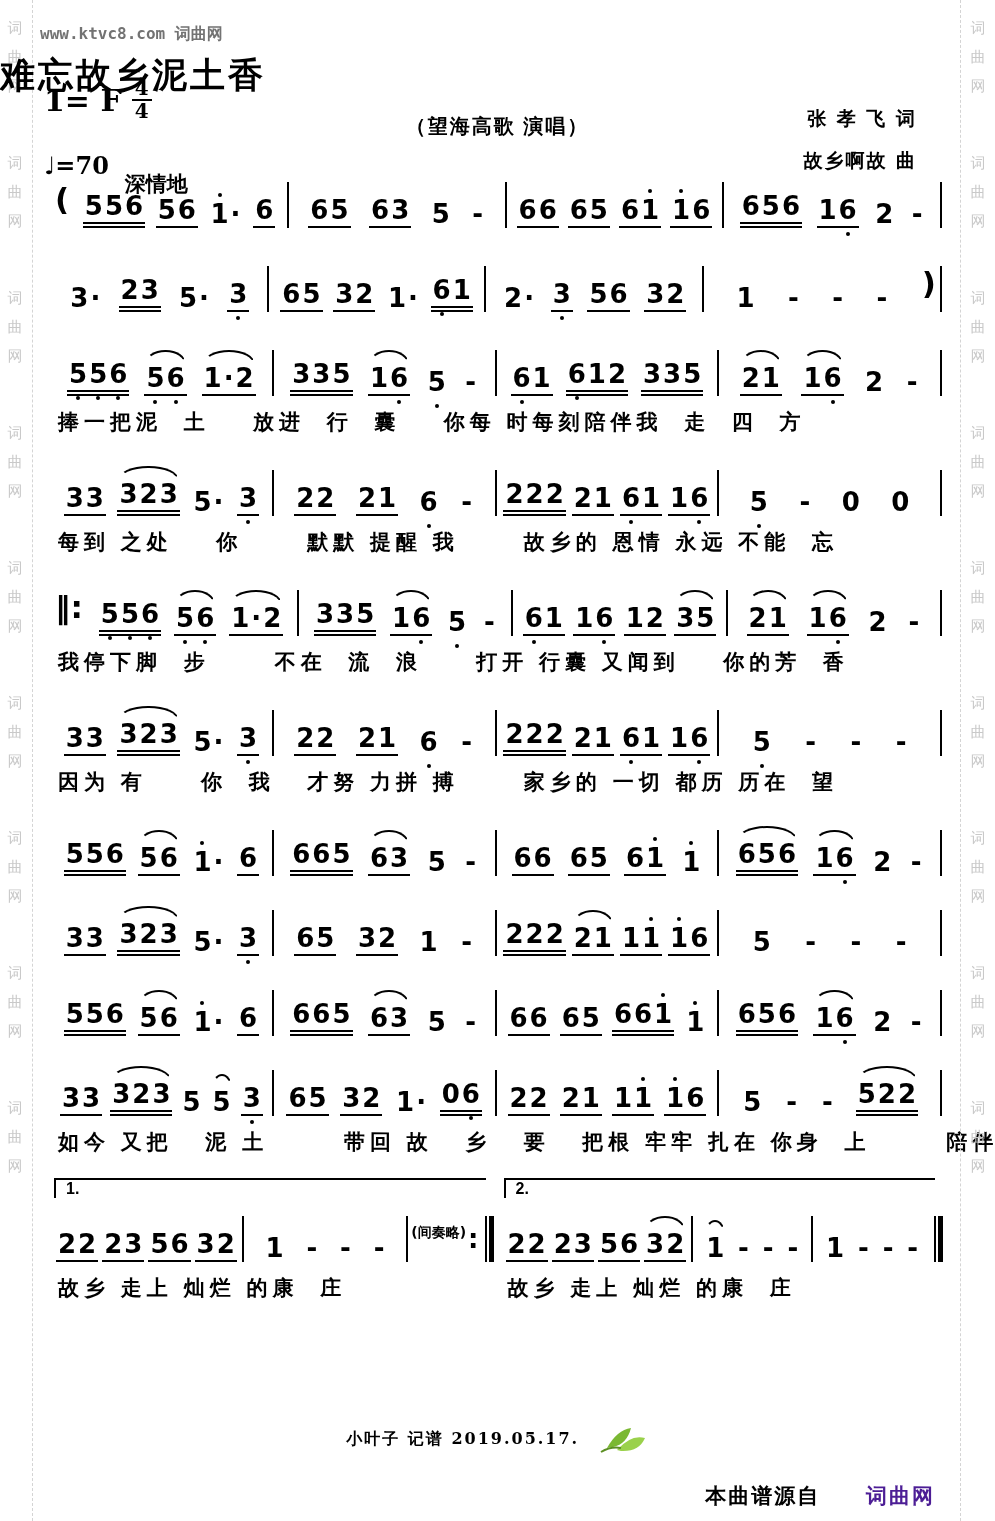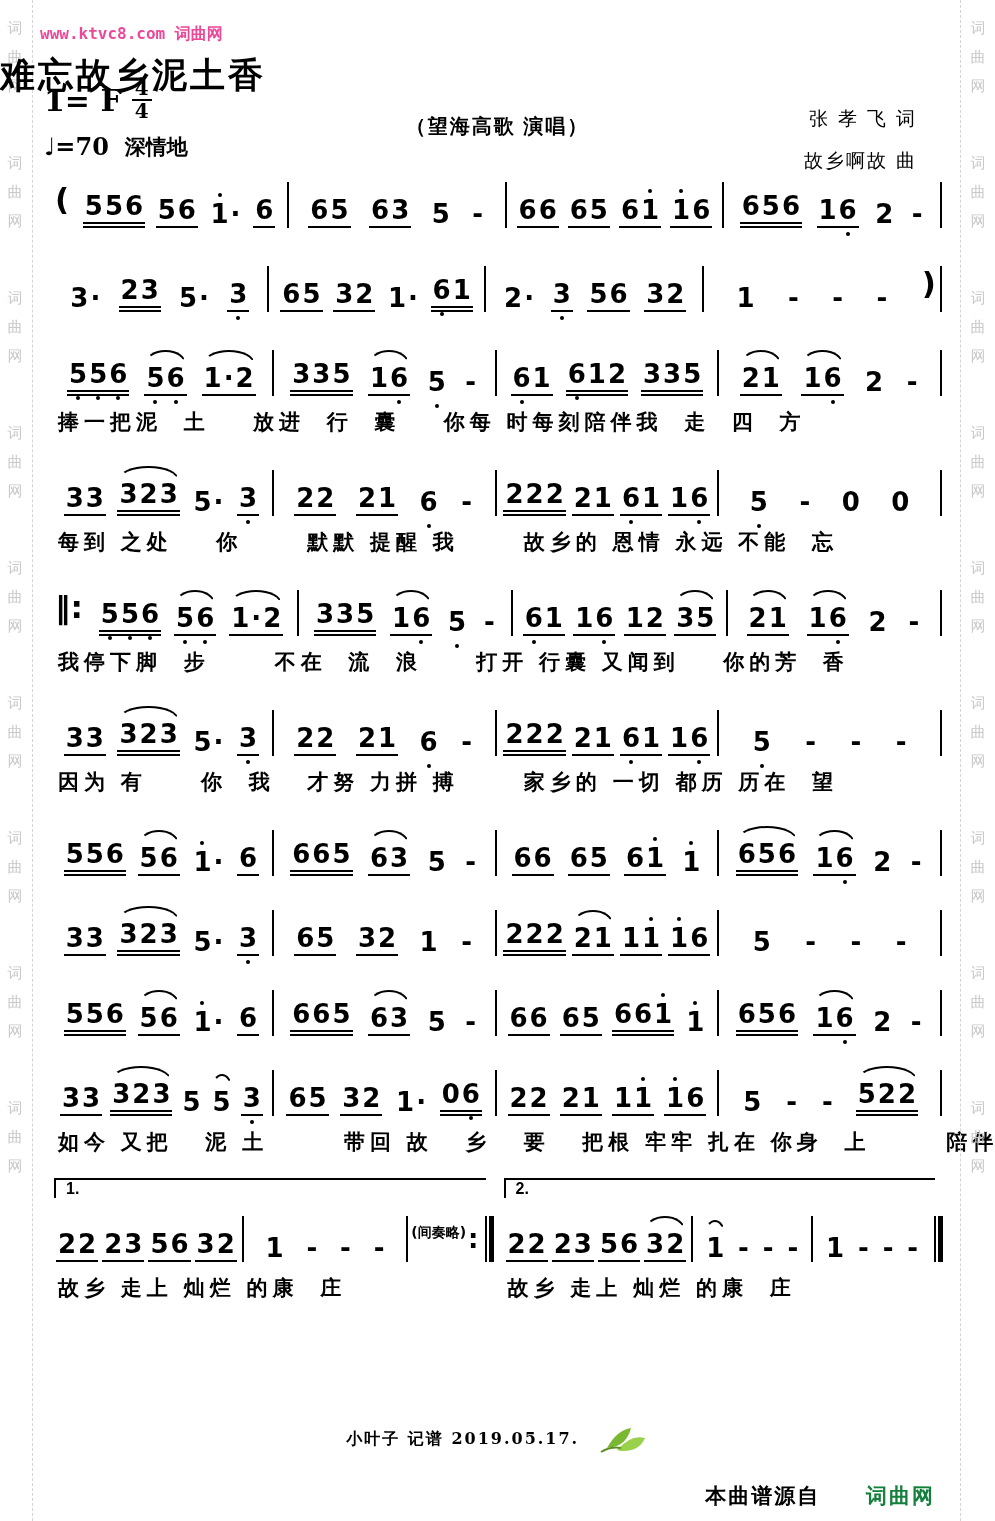--- a/index.html
+++ b/index.html
@@ -24,7 +24,7 @@
   
   .site-watermark { position:absolute; left:40px; top:24px;
     font-family:"DejaVu Sans Mono", monospace; font-size:16px; font-weight:bold;
-    color:#ec4899; }
+    color:#737373; }
   .header { position:relative; padding-top:52px; }
   .title { text-align:left; font-size:35px; font-weight:bold; letter-spacing:3px; }
   .subtitle { text-align:center; font-size:20px; font-weight:bold; margin-top:14px; letter-spacing:2px; }

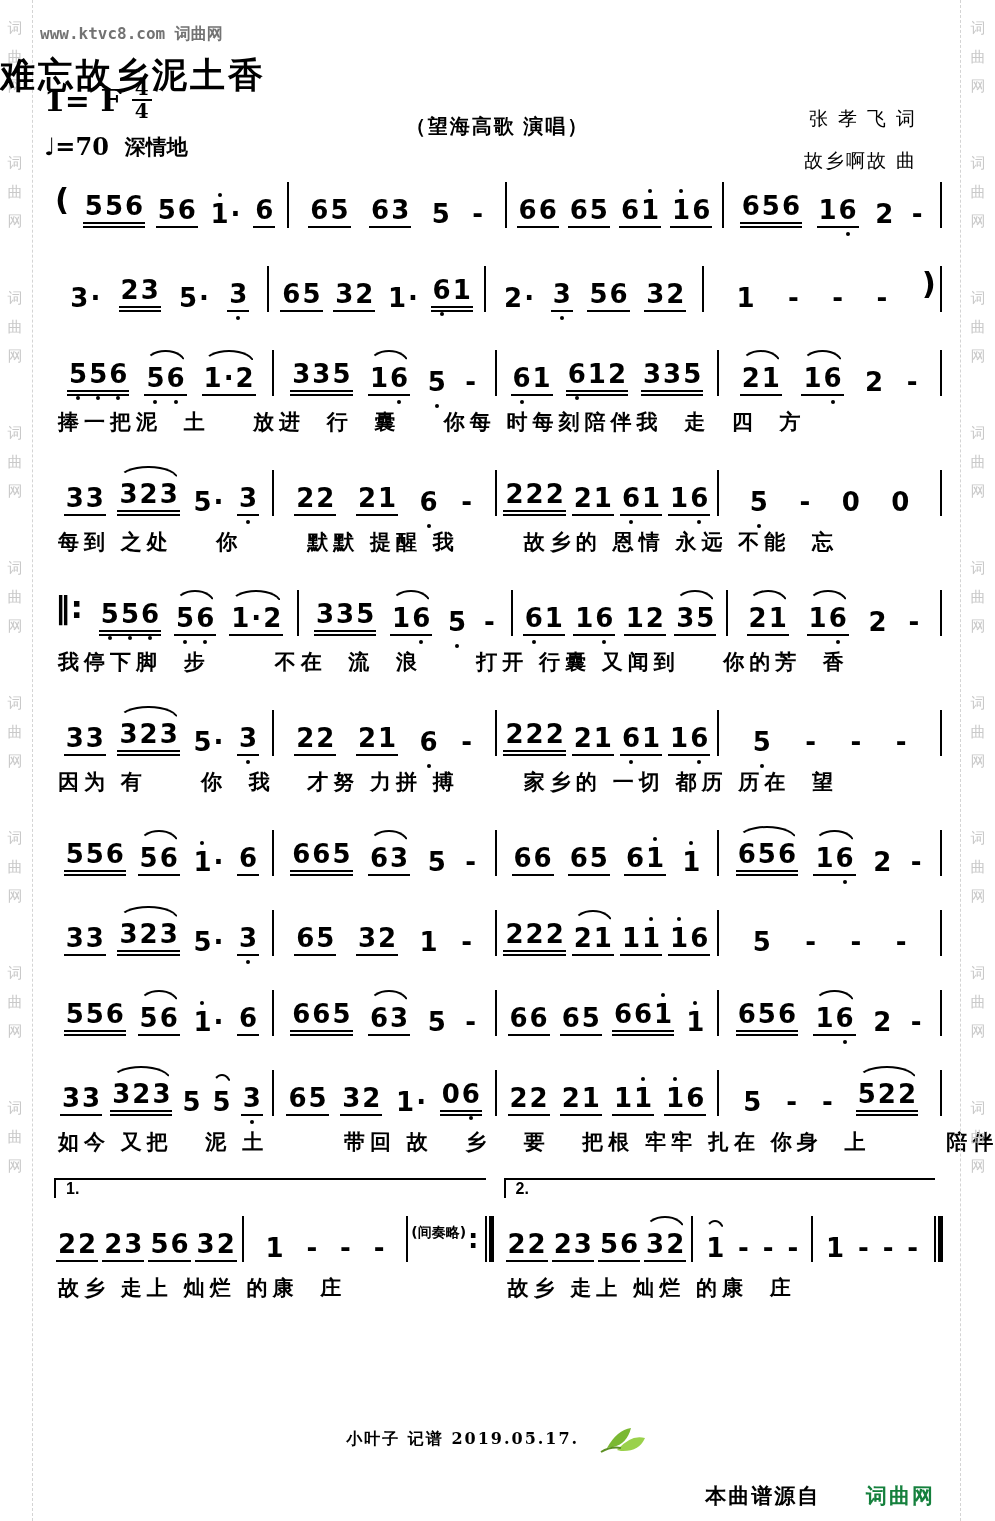--- a/index.html
+++ b/index.html
@@ -29,7 +29,7 @@
   .title { text-align:left; font-size:35px; font-weight:bold; letter-spacing:3px; }
   .subtitle { text-align:center; font-size:20px; font-weight:bold; margin-top:14px; letter-spacing:2px; }
   .credits { position:absolute; right:78px; top:98px; text-align:right;
-    font-size:19px; font-weight:normal; line-height:2.2; letter-spacing:2px;
+    font-size:19px; font-weight:bold; line-height:2.2; letter-spacing:2px;
     font-family:"DejaVu Serif", serif; }
   .keyblock { position:absolute; left:44px; top:78px;
     font-family:"DejaVu Serif", serif; font-weight:bold; }

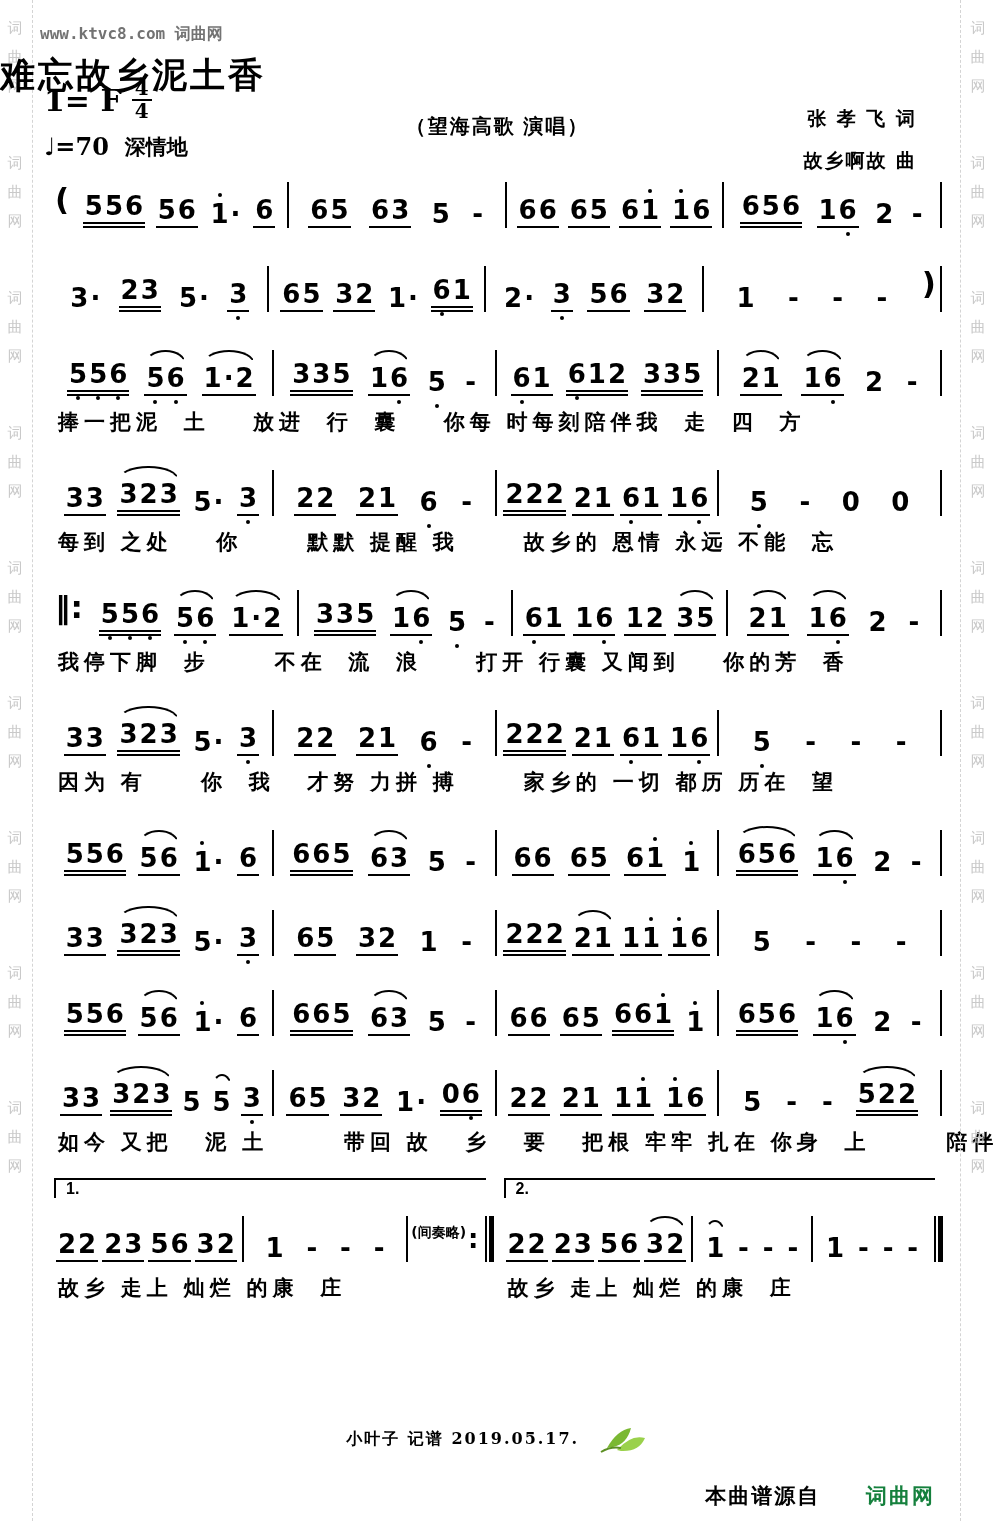--- a/index.html
+++ b/index.html
@@ -39,7 +39,7 @@
   .frac .num { border-bottom:2px solid #000; padding:0 3px; }
   .temporow { font-size:24px; margin-top:10px; display:flex; align-items:center; }
   .temporow .expr { font-size:21px; margin-left:16px;
-    font-family:"DejaVu Serif", serif; }
+    font-family:"DejaVu Serif", serif;margin-top:38px; }
 
   
   #score { margin:30px 52px 0 52px; }

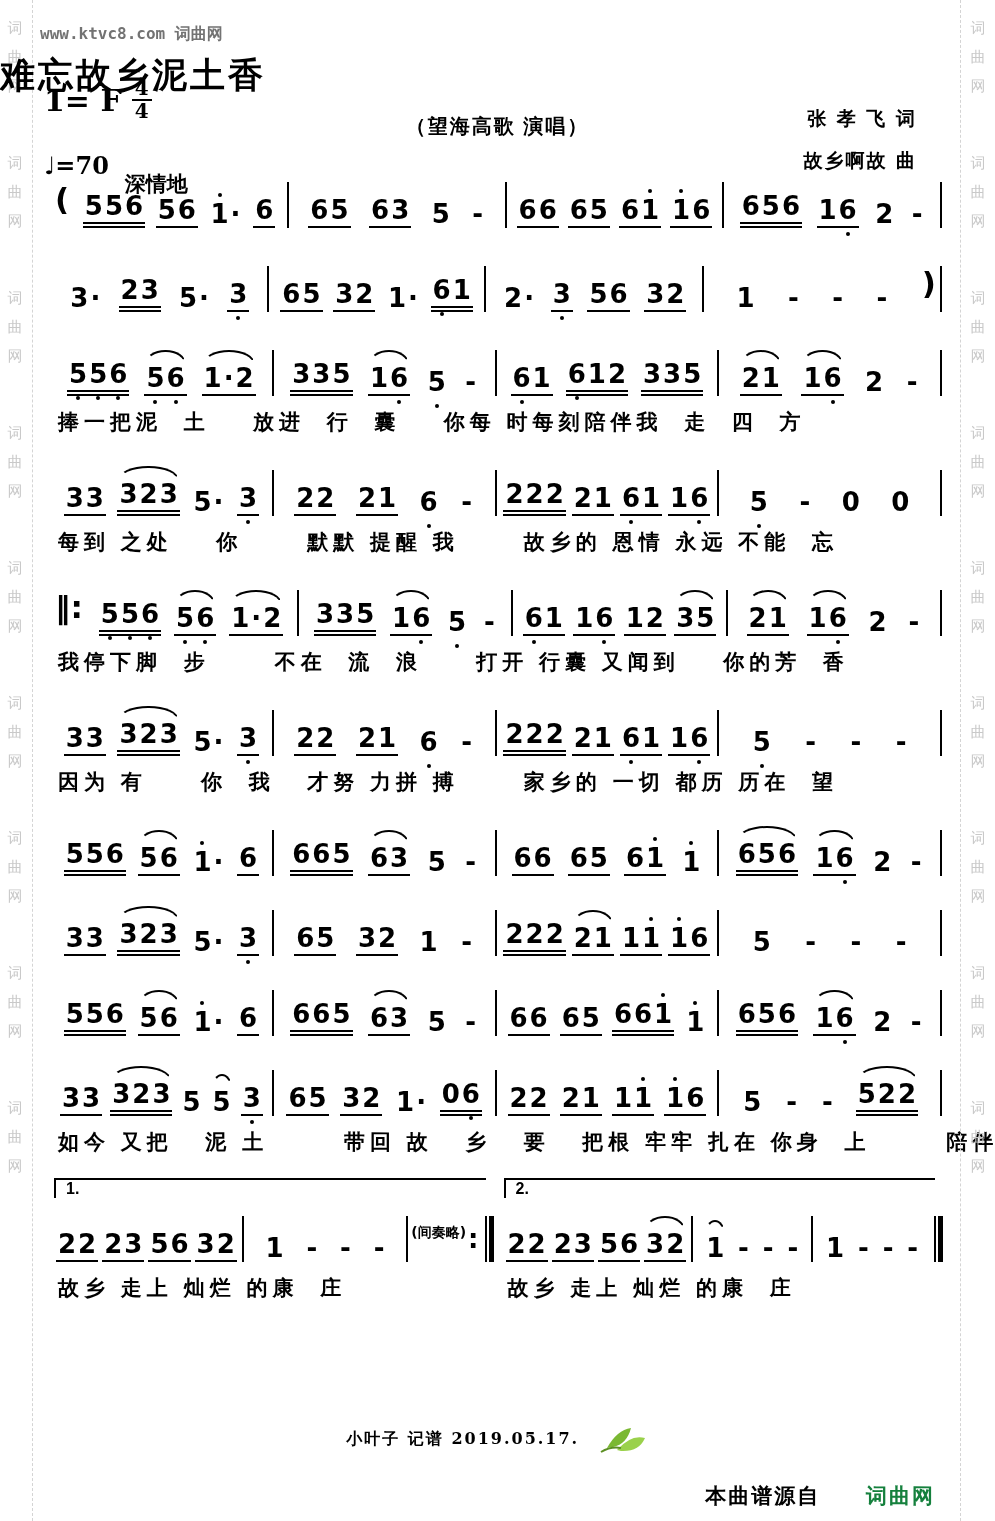--- a/index.html
+++ b/index.html
@@ -90,7 +90,7 @@
   .leaf-wrap { display:inline-block; vertical-align:middle; margin-left:10px; }
   .source-line { position:absolute; right:60px; top:1482px; font-size:21px;
     font-weight:bold; letter-spacing:2px; }
-  .source-line .site { color:#15803d; margin-left:38px; }
+  .source-line .site { color:#4c1d95; margin-left:38px; }
 </style>
 </head>
 <body>

